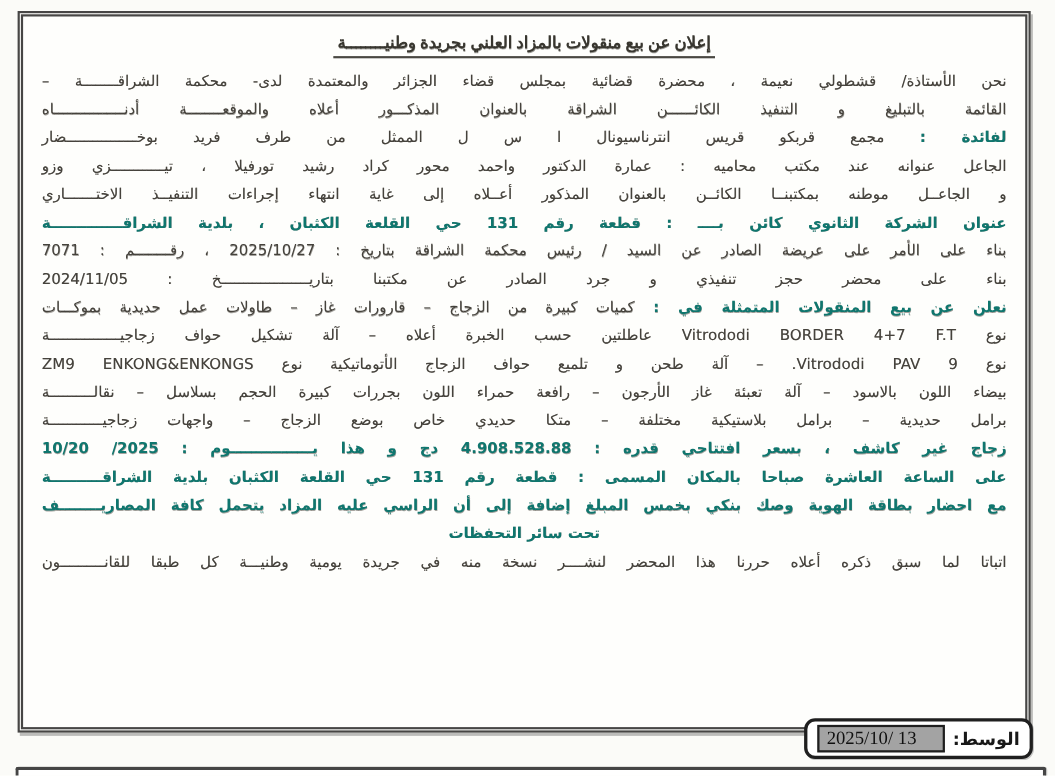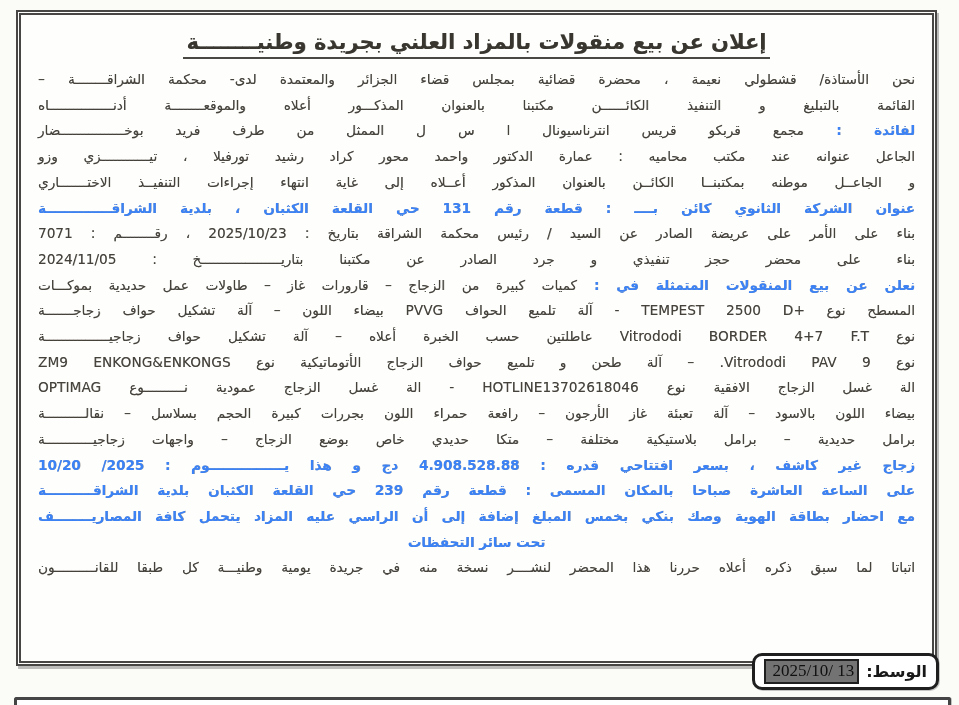--- a/index.html
+++ b/index.html
@@ -23,10 +23,11 @@
     margin-top: 15px;
     text-align: center;
     font-weight: bold;
-    font-size: 21px;
+    font-size: 15px;
     color: #38362f;
     direction: rtl;
     text-shadow: 0.3px 0.3px 0.4px rgba(70,68,60,.55);
+    font-family: Liberation Serif, serif;
   }
   .doc-title .u {
     border-bottom: 2px solid #4a4842;

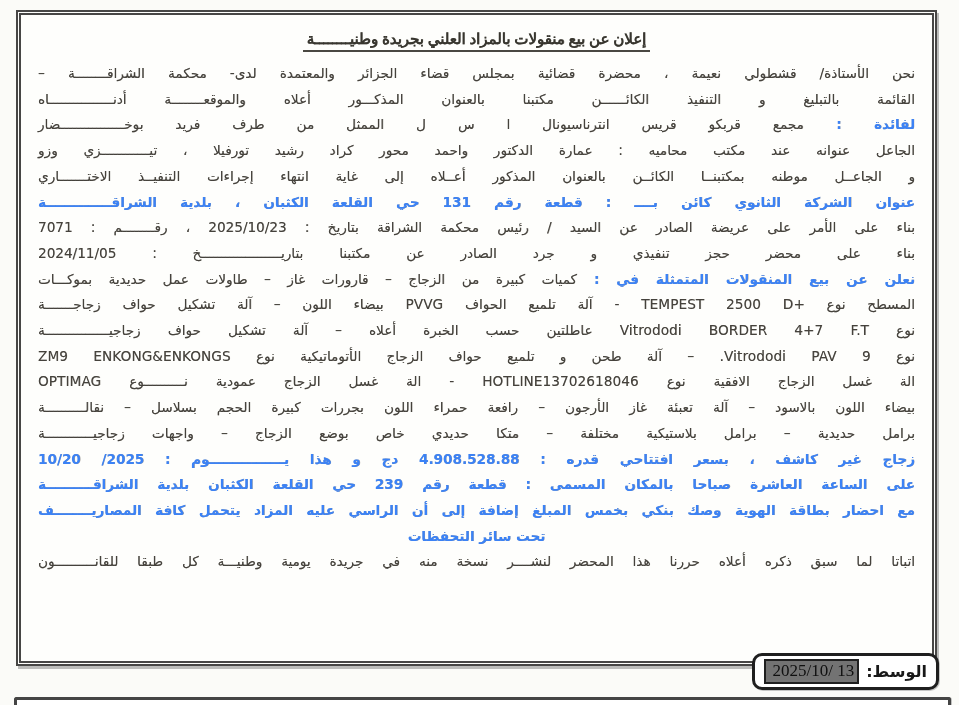--- a/index.html
+++ b/index.html
@@ -100,7 +100,7 @@
   </div>
 
   <div class="line">
-    <span class="lead"></span><span class="rest">القائمة بالتبليغ و التنفيذ الكائــــــن مكتبنا بالعنوان المذكـــور أعلاه والموقعــــــــة أدنــــــــــــــــاه</span>
+    <span class="lead"></span><span class="rest">القائمة بالتبليغ و التنفيذ الكائــــــن الشراقة بالعنوان المذكـــور أعلاه والموقعــــــــة أدنــــــــــــــــاه</span>
   </div>
 
   <div class="line">

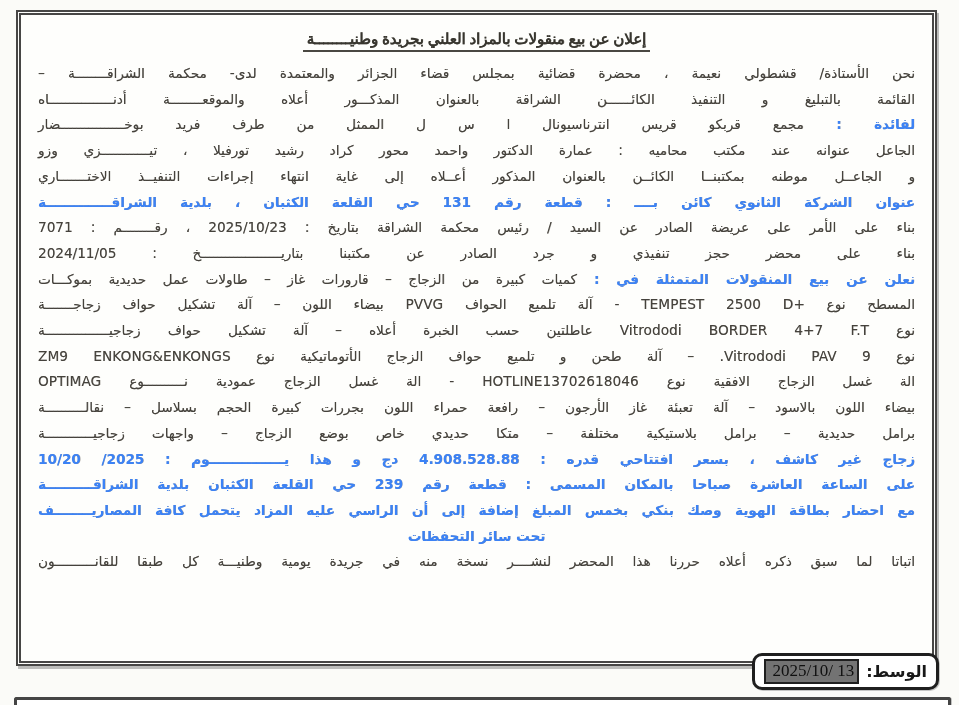--- a/index.html
+++ b/index.html
@@ -46,7 +46,7 @@
     text-align-last: justify;
     letter-spacing: 0.1px;
   }
-  .line .lead, .line.bold { font-weight: bold; color: #3b82f6; }
+  .line .lead, .line.bold { font-weight: bold; color: #0f766e; }
   .line.center { text-align: left; text-align-last: center; }
   .date-box {
     position: absolute;

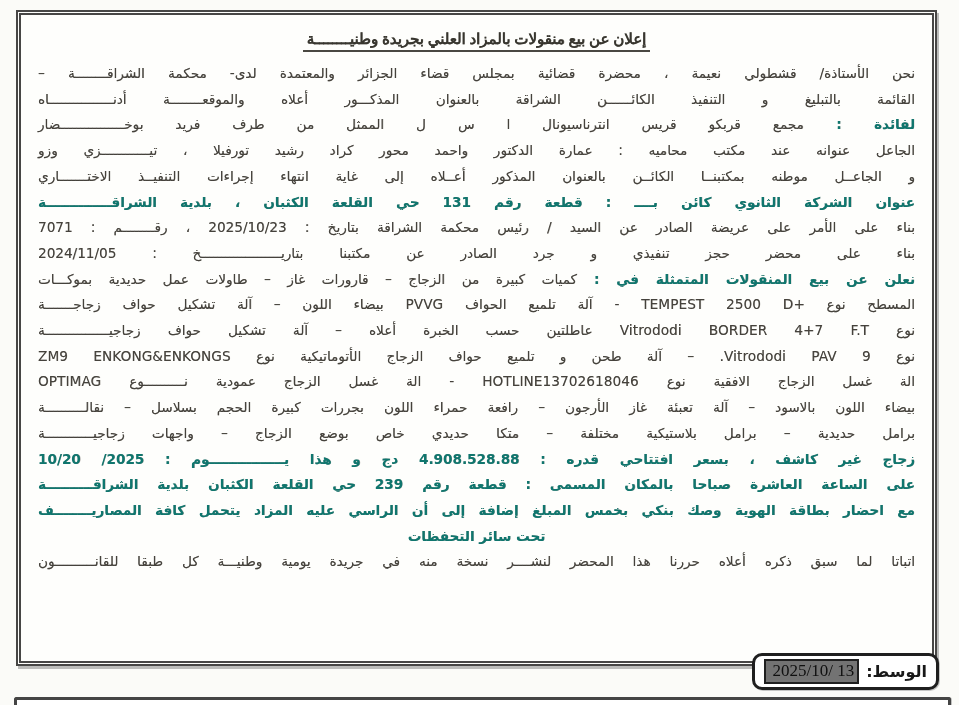--- a/index.html
+++ b/index.html
@@ -121,7 +121,7 @@
   </div>
 
   <div class="line">
-    <span class="lead"></span><span class="rest">بناء على الأمر على عريضة الصادر عن السيد / رئيس محكمة الشراقة بتاريخ : 2025/10/23 ، رقــــــــم : 7071</span>
+    <span class="lead"></span><span class="rest">بناء على الأمر على عريضة الصادر عن السيد / رئيس محكمة الشراقة بتاريخ : 2025/10/27 ، رقــــــــم : 7071</span>
   </div>
 
   <div class="line">

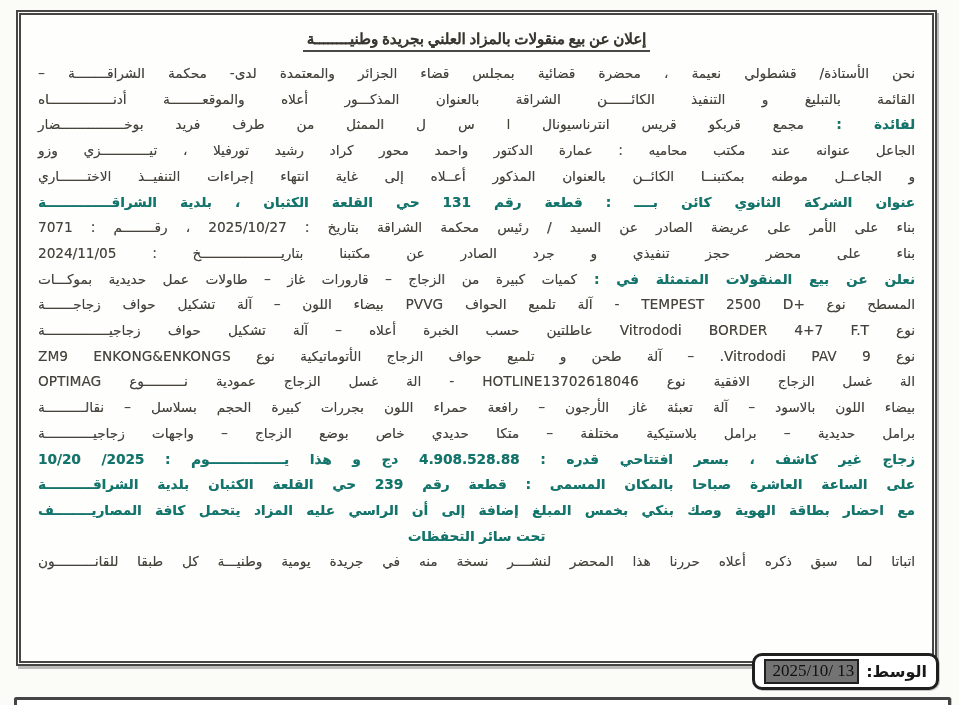--- a/index.html
+++ b/index.html
@@ -134,9 +134,6 @@
   </div>
 
 
-  <div class="line">
-    <span class="lead"></span><span class="rest">المسطح نوع +TEMPEST 2500 D - آلة تلميع الحواف PVVG بيضاء اللون – آلة تشكيل حواف زجاجـــــــة</span>
-  </div>
 
   <div class="line">
     <span class="lead"></span><span class="rest">نوع Vitrododi BORDER 4+7 F.T عاطلتين حسب الخبرة أعلاه – آلة تشكيل حواف زجاجيــــــــــــــــة</span>

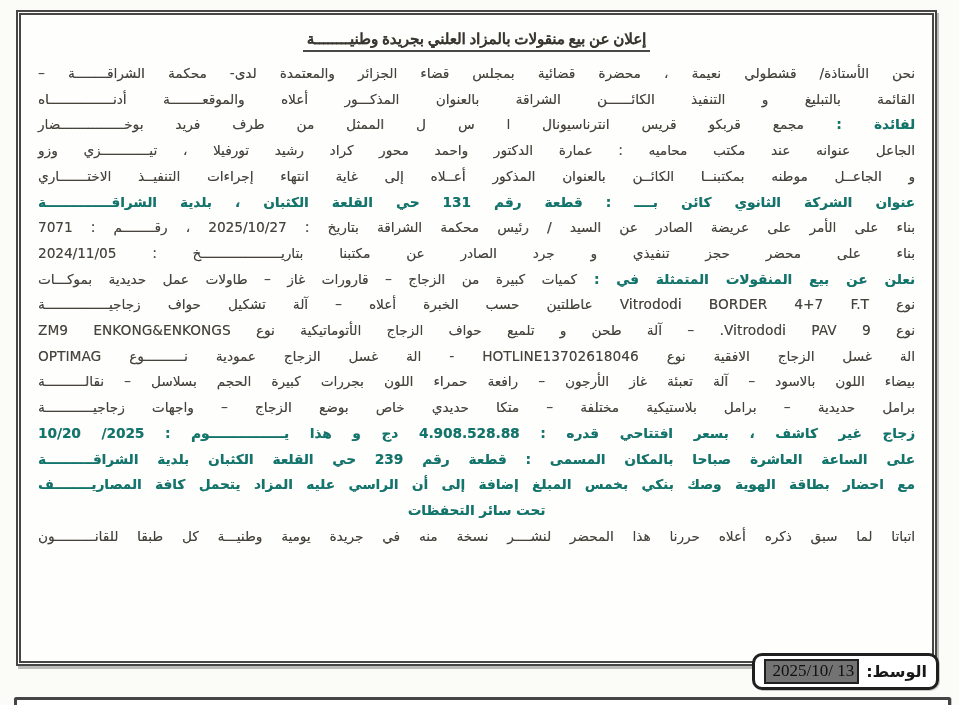--- a/index.html
+++ b/index.html
@@ -143,9 +143,6 @@
     <span class="lead"></span><span class="rest">نوع Vitrododi PAV 9. – آلة طحن و تلميع حواف الزجاج الأتوماتيكية نوع ZM9 ENKONG&amp;ENKONGS</span>
   </div>
 
-  <div class="line">
-    <span class="lead"></span><span class="rest">الة غسل الزجاج الافقية نوع HOTLINE13702618046 - الة غسل الزجاج عمودية نــــــــــوع OPTIMAG</span>
-  </div>
 
   <div class="line">
     <span class="lead"></span><span class="rest">بيضاء اللون بالاسود – آلة تعبئة غاز الأرجون – رافعة حمراء اللون بجررات كبيرة الحجم بسلاسل – نقالــــــــــة</span>

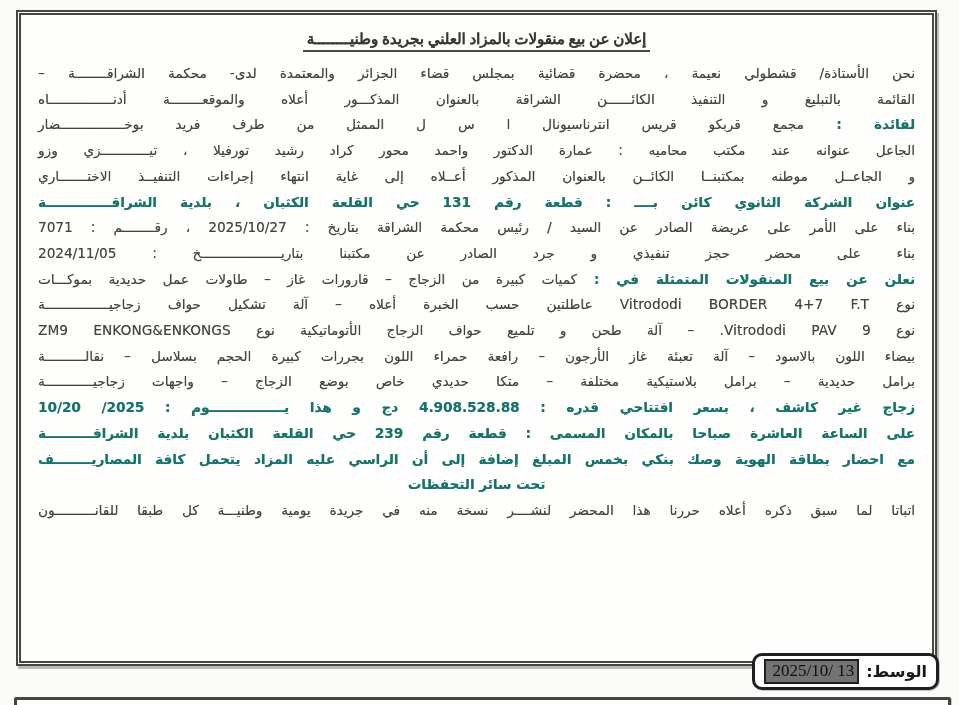--- a/index.html
+++ b/index.html
@@ -157,7 +157,7 @@
   </div>
 
   <div class="line bold">
-    <span class="lead">على الساعة العاشرة صباحا بالمكان المسمى : قطعة رقم 239 حي القلعة الكثبان بلدية الشراقــــــــــة</span><span class="rest"></span>
+    <span class="lead">على الساعة العاشرة صباحا بالمكان المسمى : قطعة رقم 131 حي القلعة الكثبان بلدية الشراقــــــــــة</span><span class="rest"></span>
   </div>
 
   <div class="line bold">

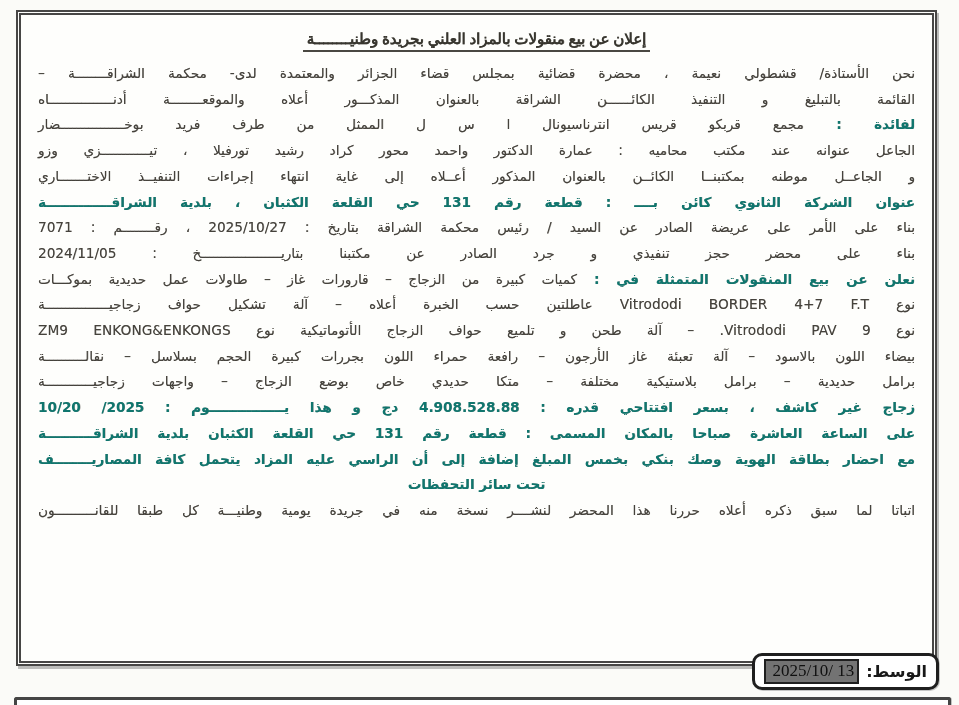--- a/index.html
+++ b/index.html
@@ -69,12 +69,12 @@
   }
   .date-value {
     border: 2px solid #1f1f1f;
-    padding: 0 3px 1px 7px;
+    padding: 0 24px 1px 7px;
     font-family: "Liberation Serif", serif;
     font-size: 17px;
     color: #101010;
     direction: ltr;
-    background: #737373;
+    background: #a3a3a3;
   }
   .next-frame-edge {
     position: absolute;

